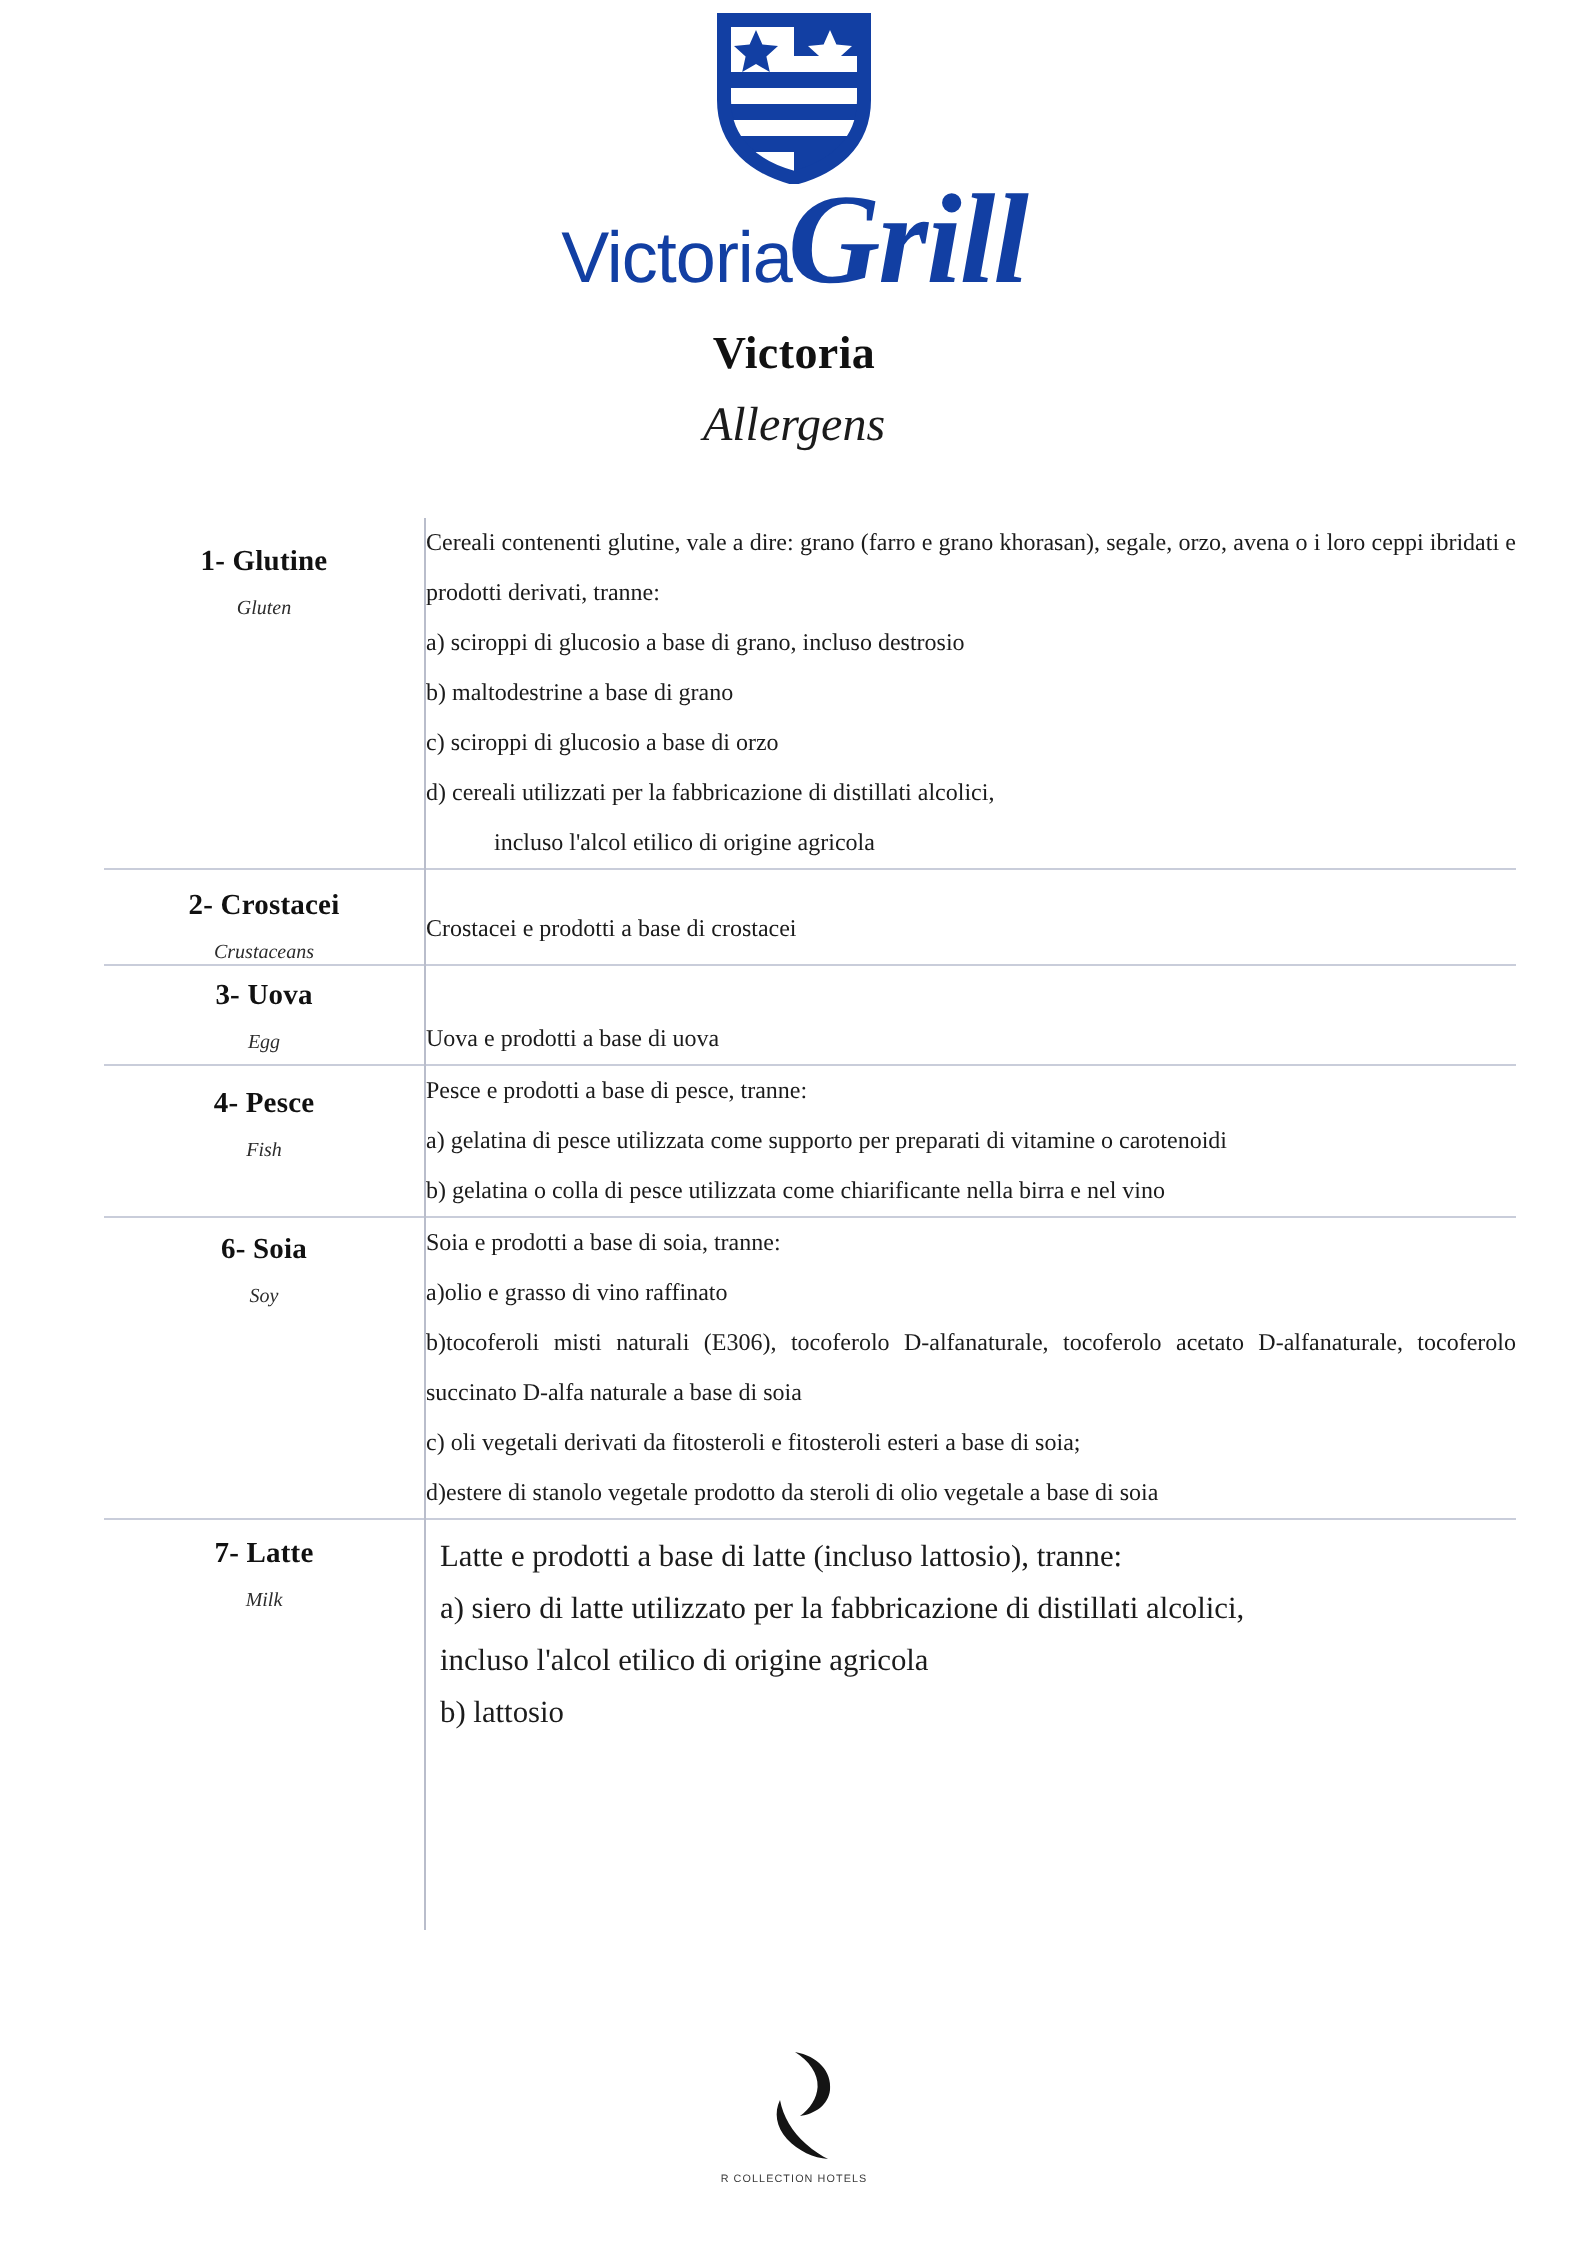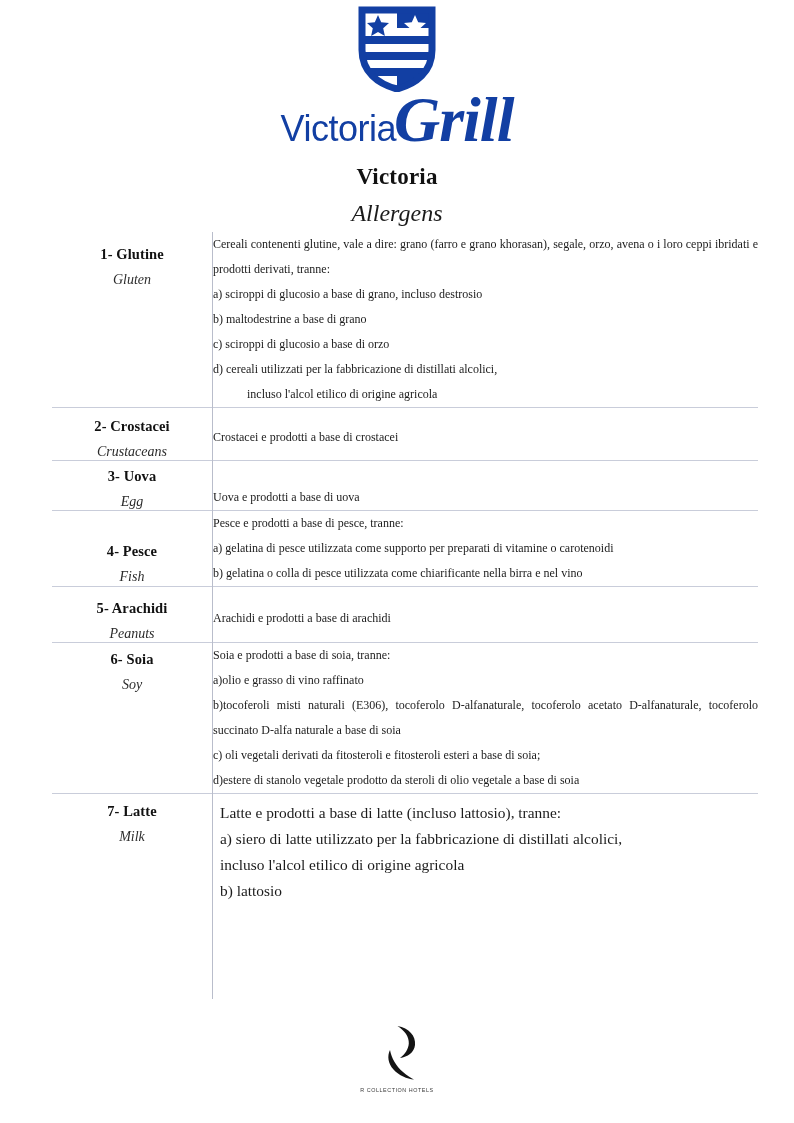--- a/index.html
+++ b/index.html
@@ -71,7 +71,7 @@
   .allergen-table {
     position: absolute;
     left: 52px;
-    top: 232px;
+    top: 259px;
     width: 706px;
     border-collapse: collapse;
   }

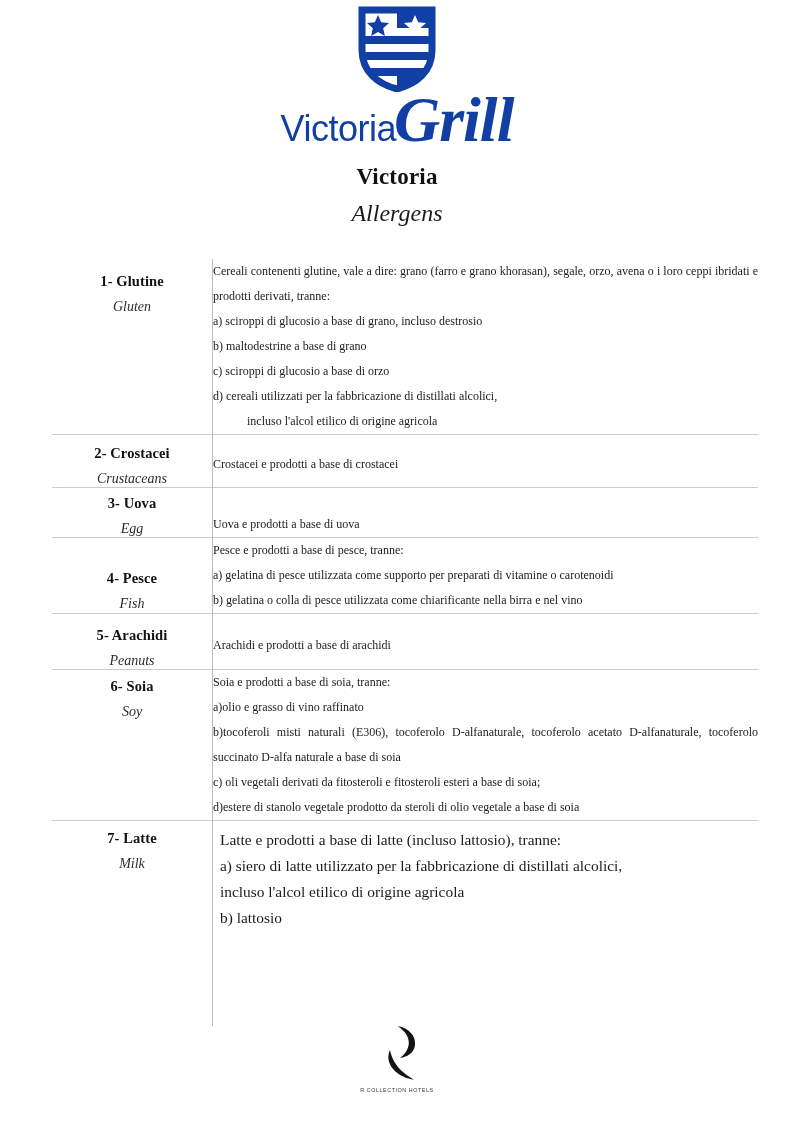--- a/index.html
+++ b/index.html
@@ -102,7 +102,7 @@
     white-space: nowrap;
   }
   .name-en {
-    font-size: 14px;
+    font-size: 10px;
     font-style: italic;
     color: #2c2c2c;
     margin-top: 9px;

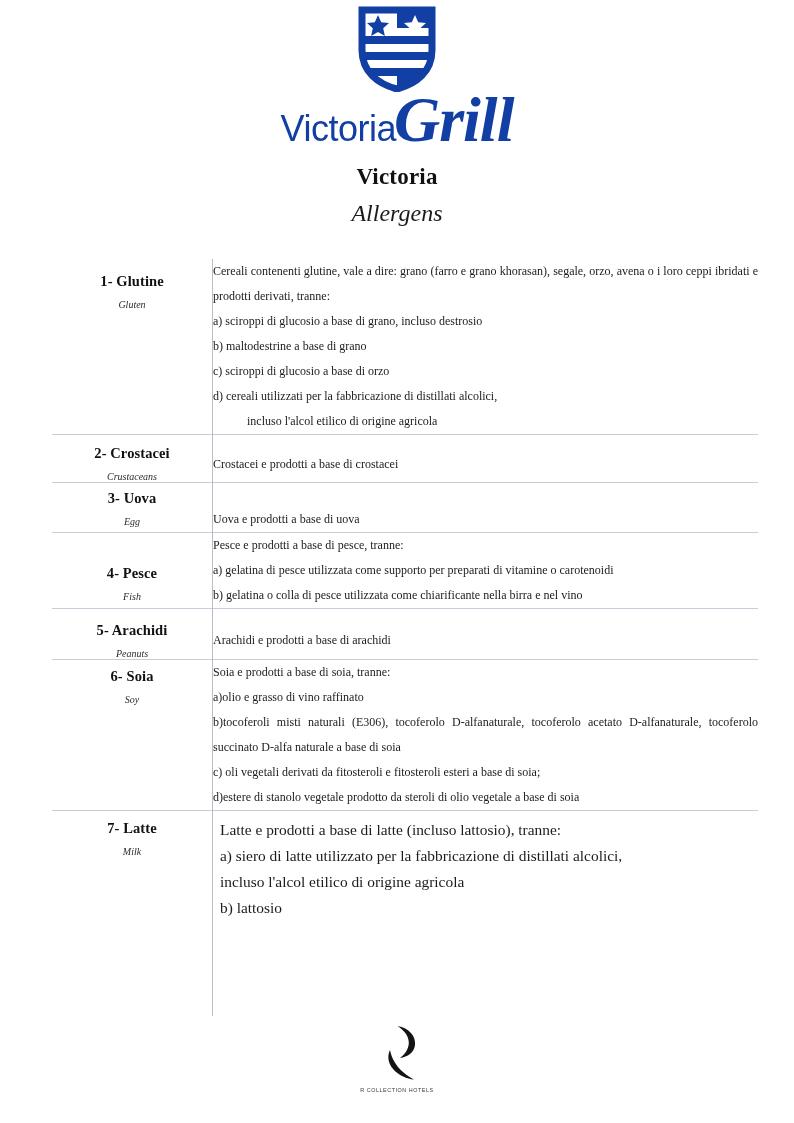--- a/index.html
+++ b/index.html
@@ -136,7 +136,7 @@
   .r5 .cell-desc { padding-top: 19px; }
   .r5 .cell-name { padding-top: 13px; }
   .r2 .cell-name { padding-top: 10px; }
-  .r4 .cell-name { padding-top: 32px; }
+  .r4 .cell-name { padding-top: 11px; }
   .r6 .cell-name { padding-top: 8px; }
   .r7 .cell-name { padding-top: 9px; }
   .r7 .cell-desc { padding-top: 6px; }

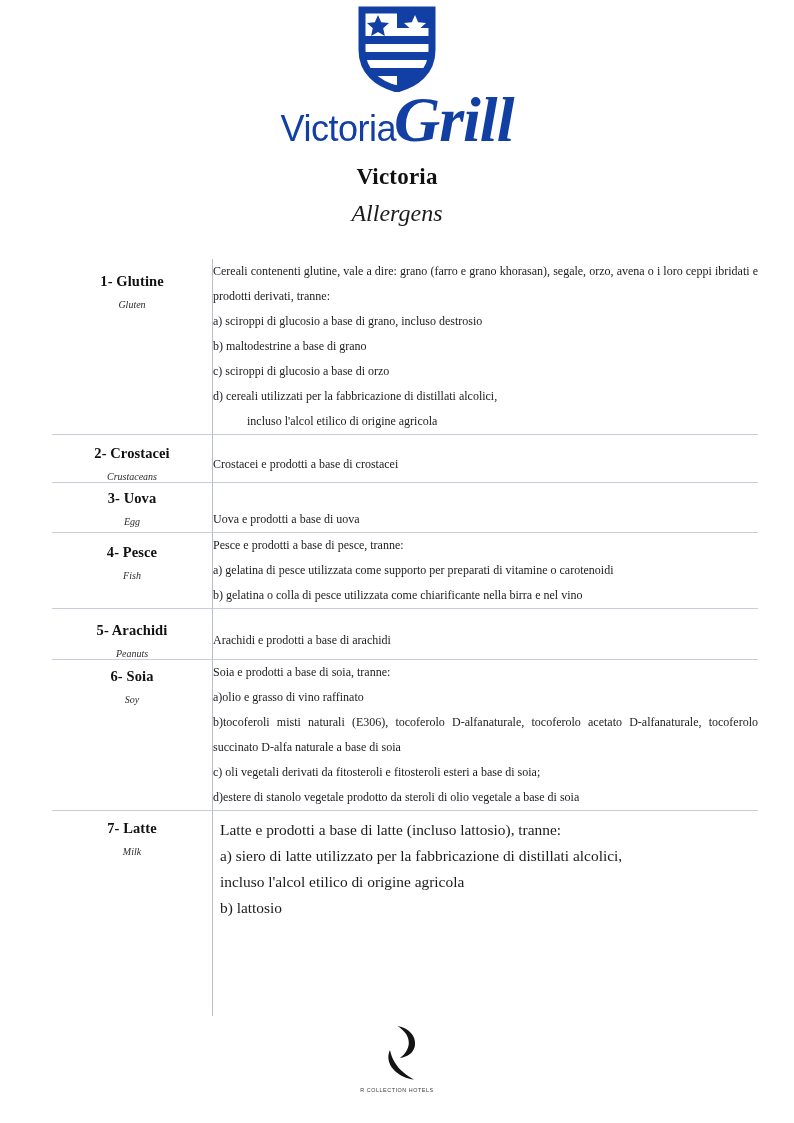--- a/index.html
+++ b/index.html
@@ -256,15 +256,6 @@
       </td>
     </tr>
 
-    <tr class="r5 row-sep">
-      <td class="cell-name">
-        <div class="name-it">5- Arachidi</div>
-        <div class="name-en">Peanuts</div>
-      </td>
-      <td class="cell-desc">
-        <div class="desc-line">Arachidi e prodotti a base di arachidi</div>
-      </td>
-    </tr>
 
     <tr class="r6 row-sep">
       <td class="cell-name">

